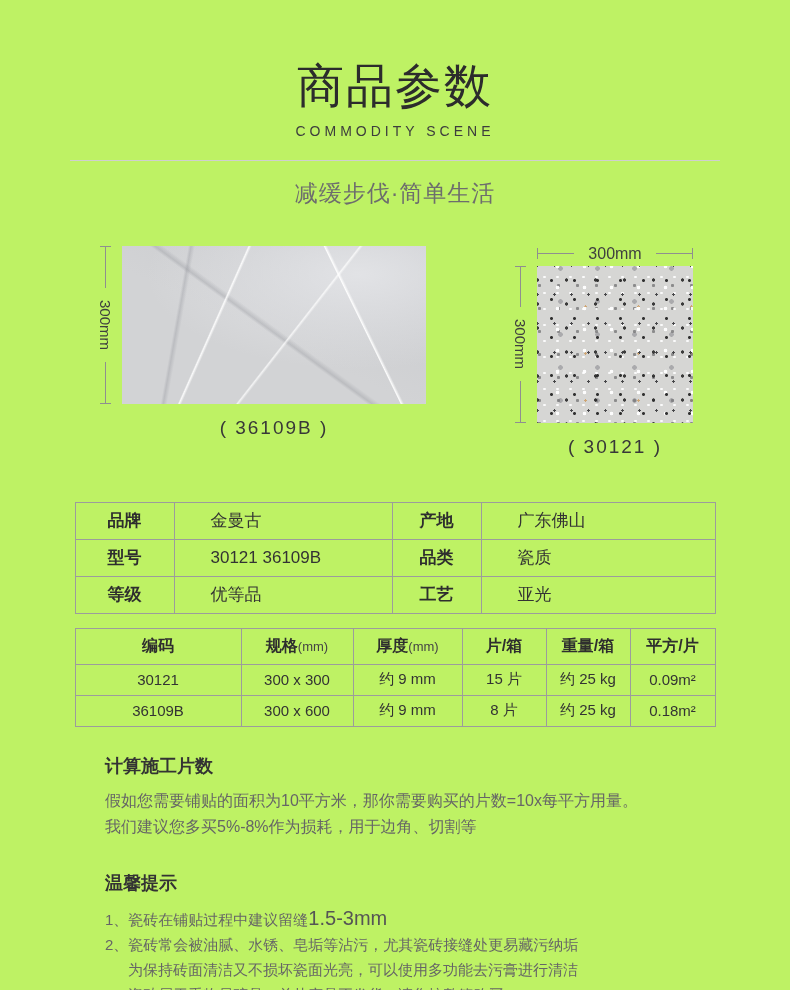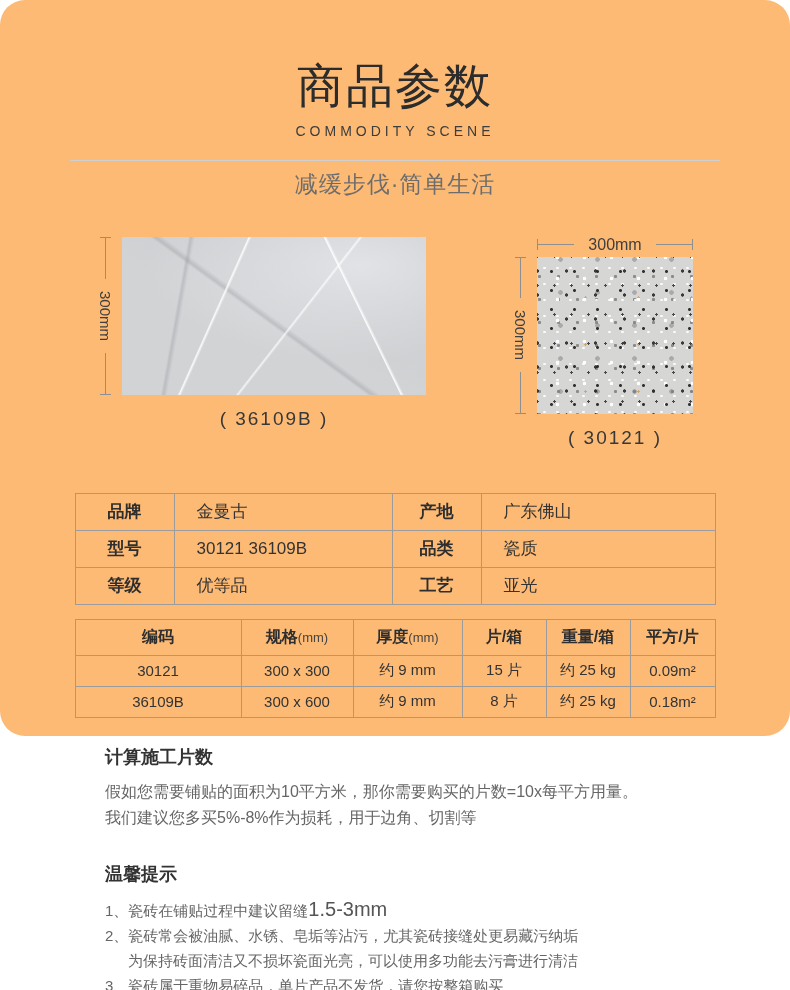--- a/index.html
+++ b/index.html
@@ -9,7 +9,7 @@
     font-family:"Liberation Sans","DejaVu Sans",sans-serif;
     color:#333;
   }
-  .page { width:790px; height:736px; background:#fdba74;border-radius:25px; }
+  .page { width:790px; height:990px; background:#bef264; }
 
   
   .header { padding-top:60px; text-align:center; }

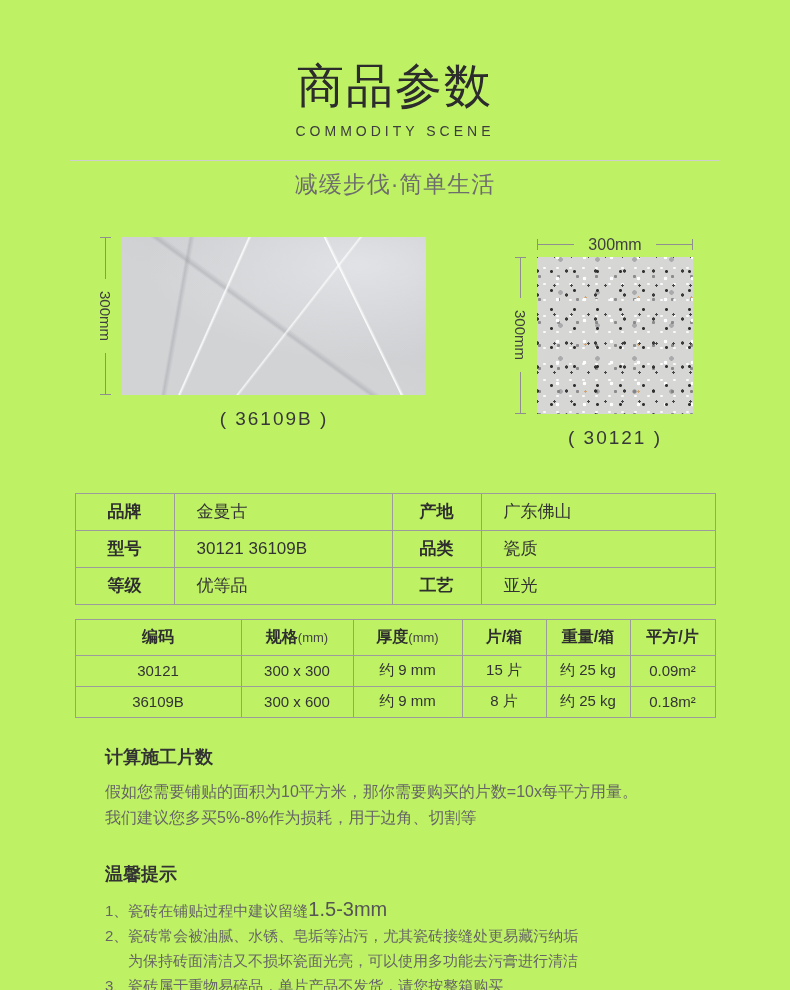--- a/index.html
+++ b/index.html
@@ -25,7 +25,7 @@
     margin:21px 70px 0 70px; height:1px; background:#cfcfcf;
   }
   .tagline {
-    margin-top:8px; font-size:23px; color:#6d6d6d;
+    margin-top:17px; font-size:23px; color:#6d6d6d;
     letter-spacing:1px; font-weight:400;
   }
 

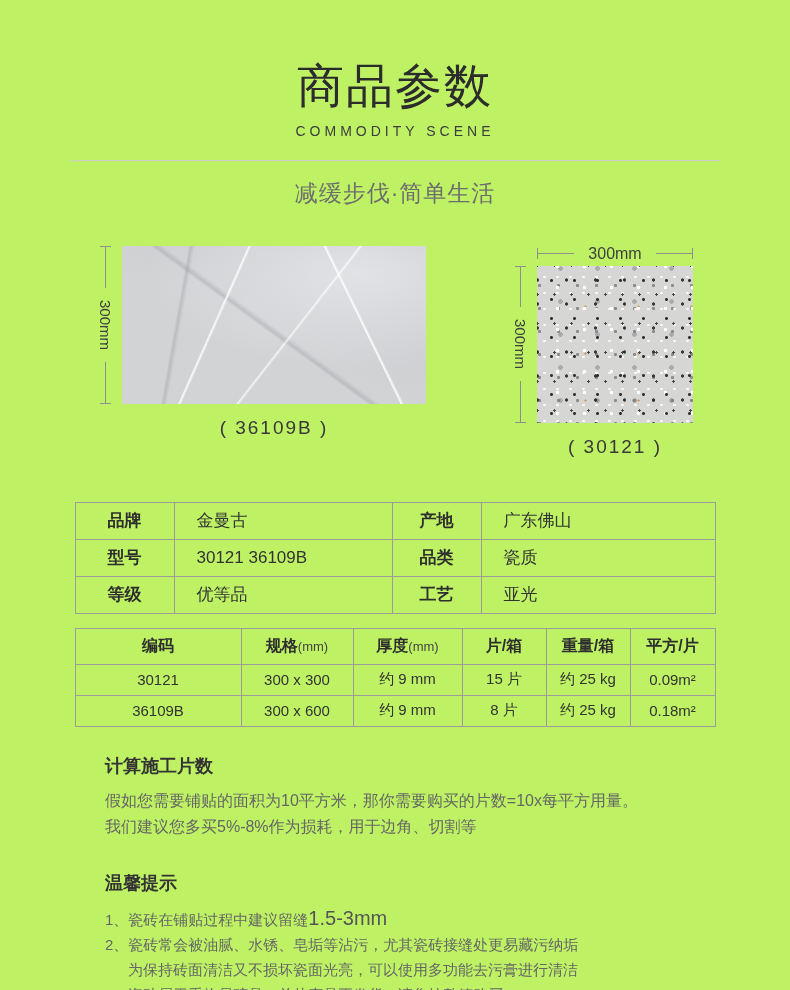--- a/index.html
+++ b/index.html
@@ -97,7 +97,7 @@
     font-size:17px; color:#333; vertical-align:middle;
   }
   .info-table td.k { font-weight:bold; text-align:center; color:#2e2e2e;font-family:Liberation Mono, monospace; }
-  .info-table td.v { padding-left:22px; text-align:left; }
+  .info-table td.v { padding-left:36px; text-align:left; }
 
   
   .spec-table {

